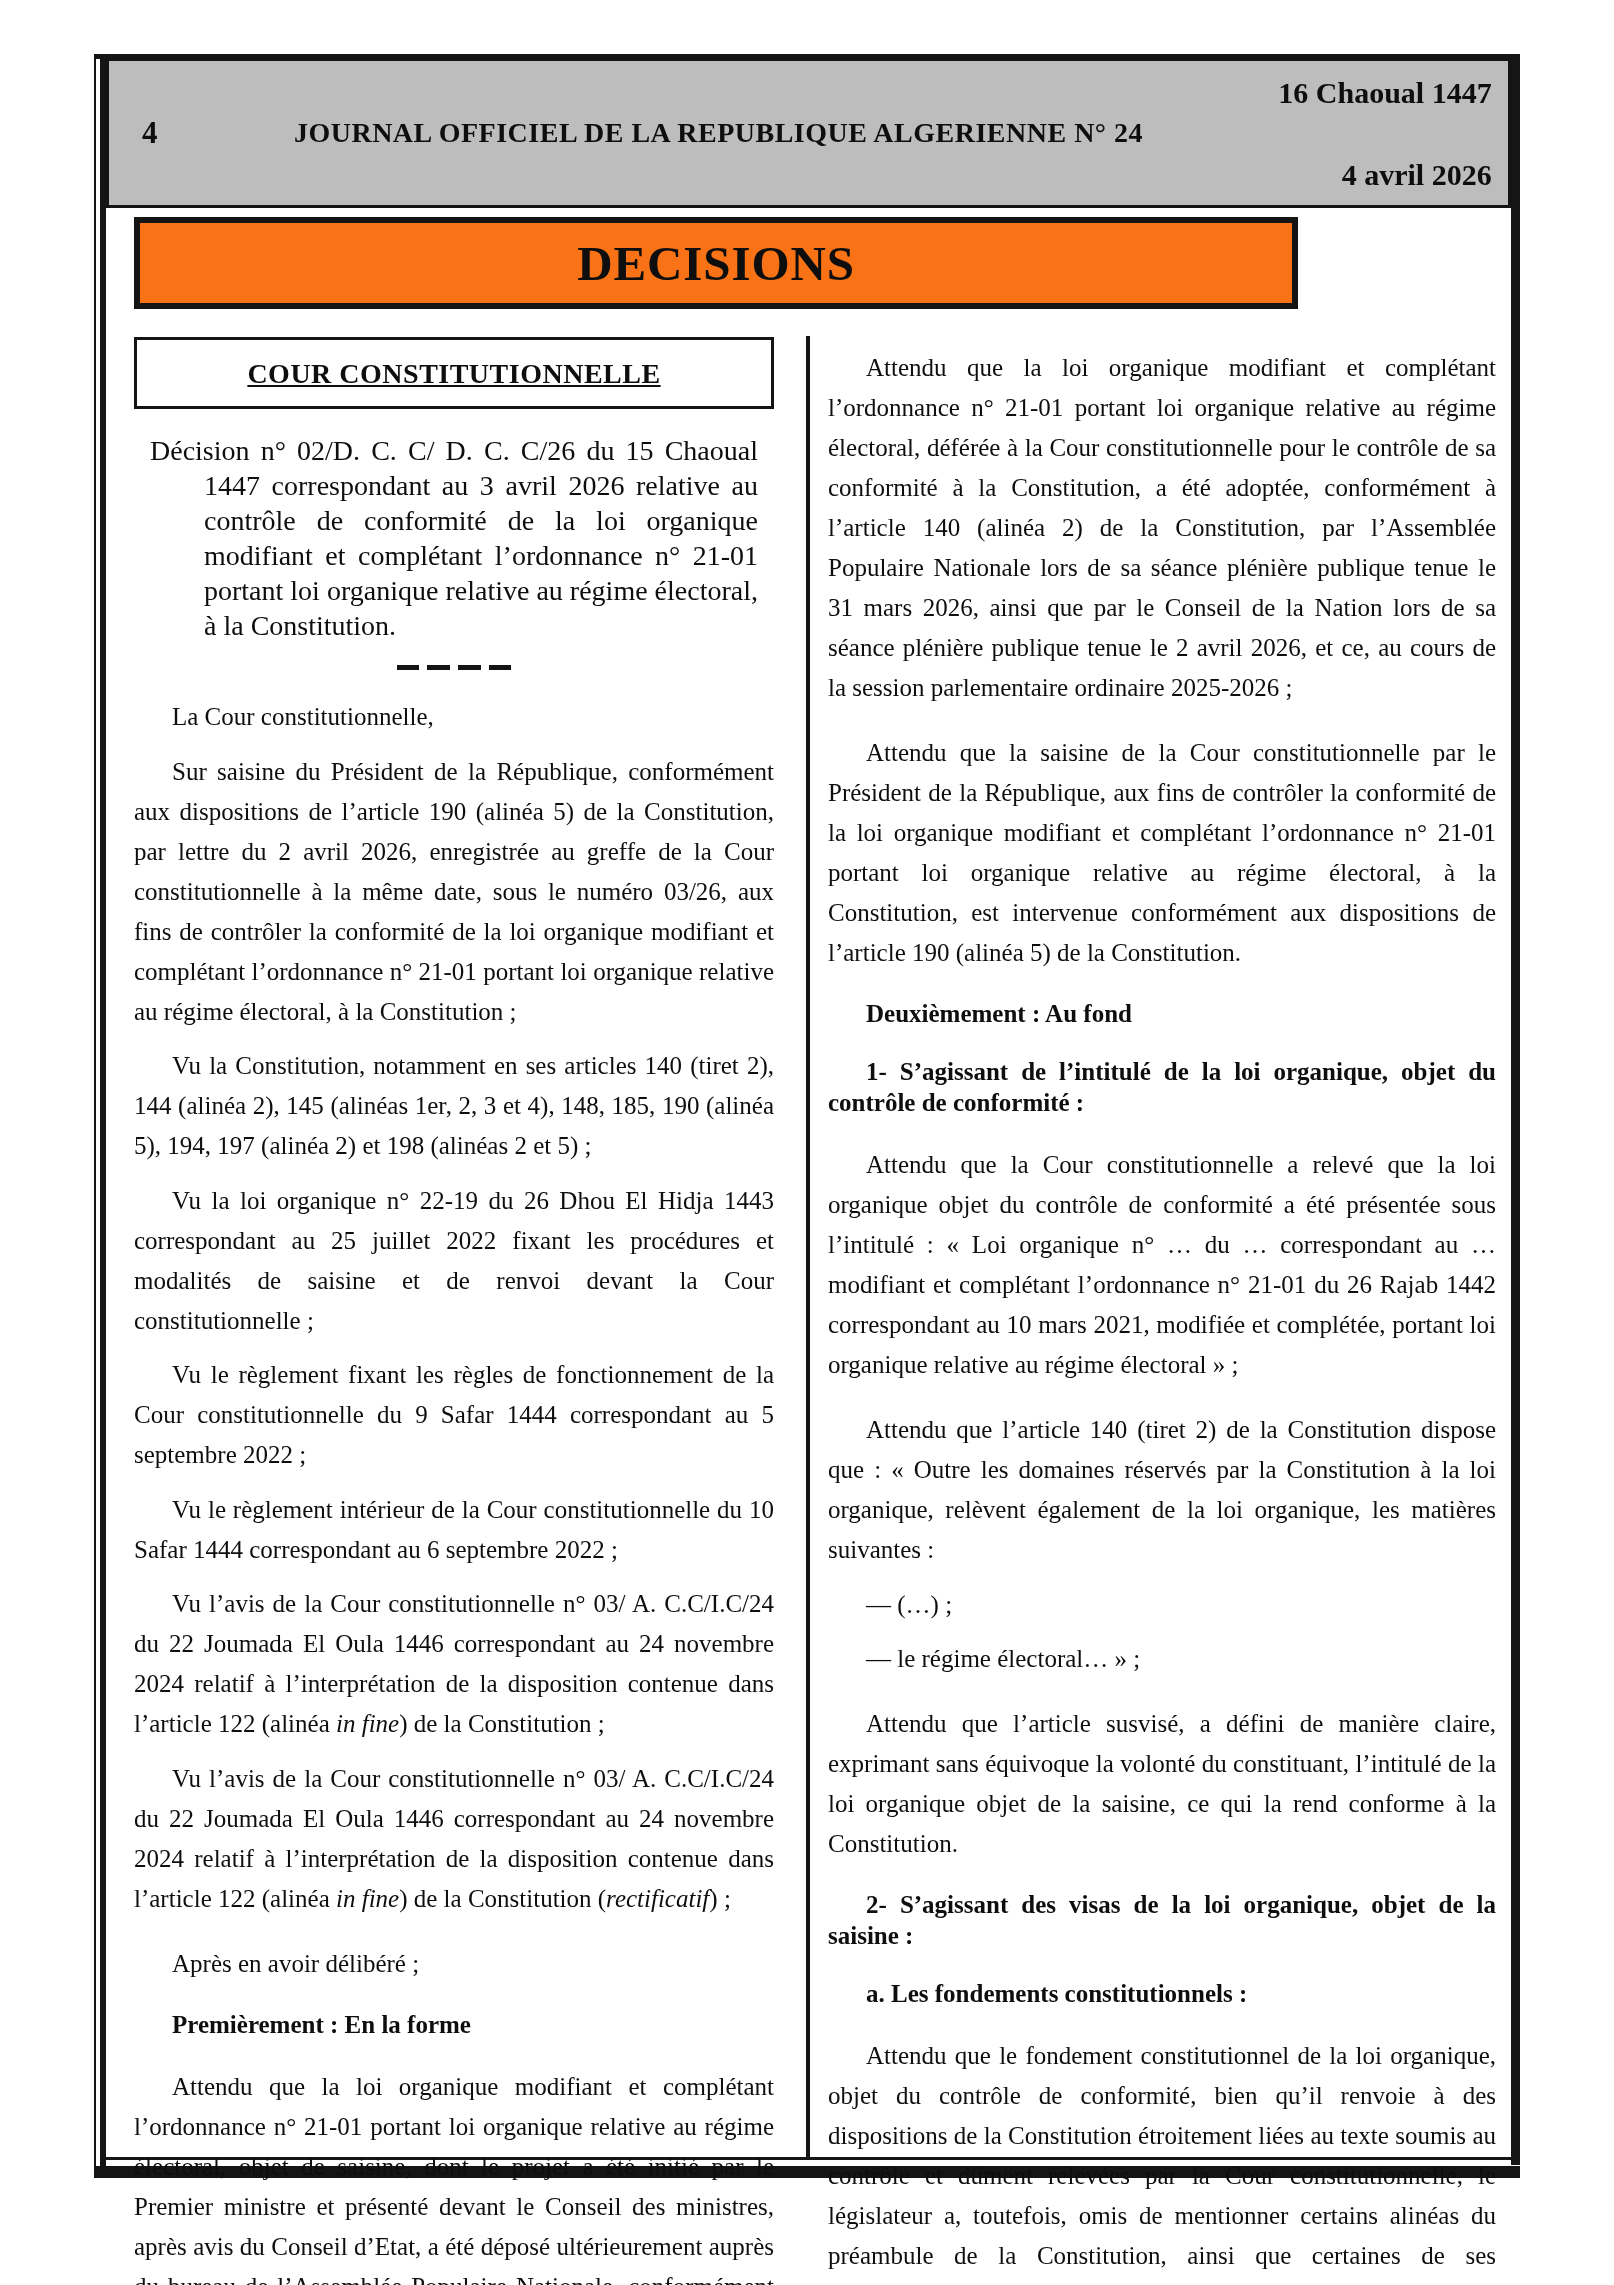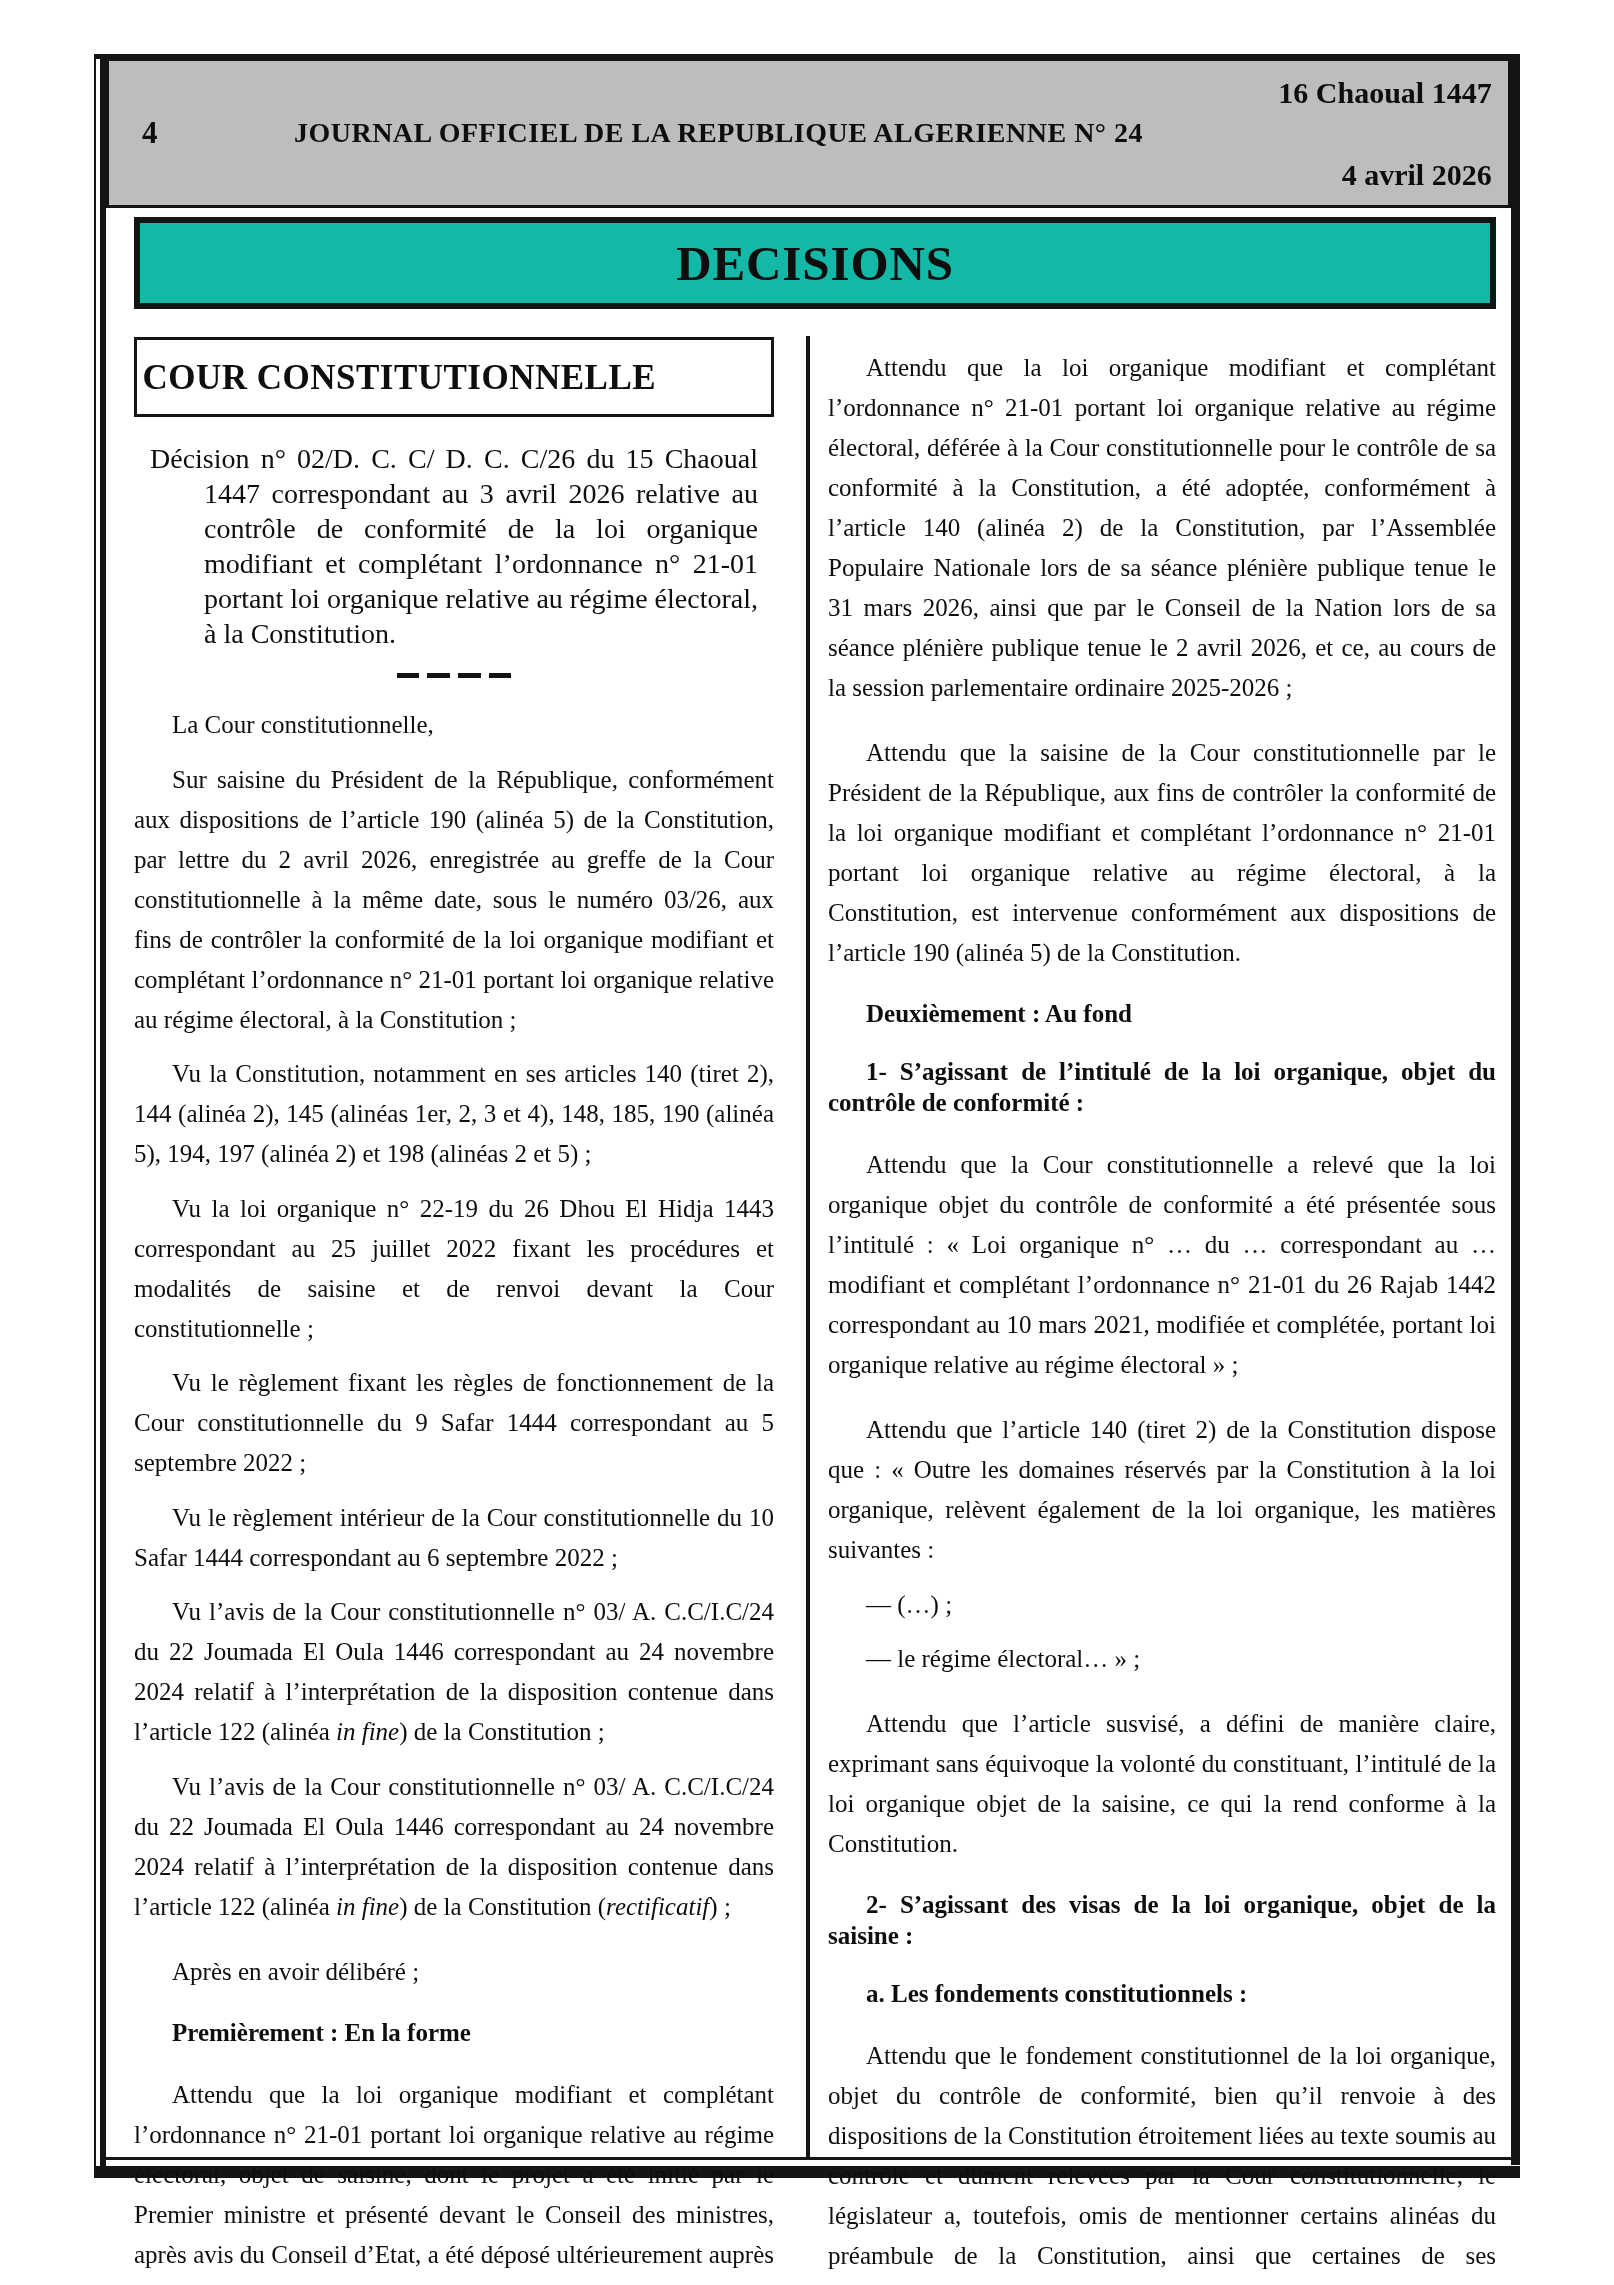--- a/index.html
+++ b/index.html
@@ -41,7 +41,7 @@
 
   
   #decisions-banner{
-    left:134px;top:217px;width:1362px;height:92px;background:#14b8a6;
+    left:134px;top:217px;width:1164px;height:92px;background:#f97316;
     border:6.3px solid #141414;box-sizing:border-box;
     display:flex;align-items:center;justify-content:center;
     font-weight:bold;font-size:49px;letter-spacing:0.9px;

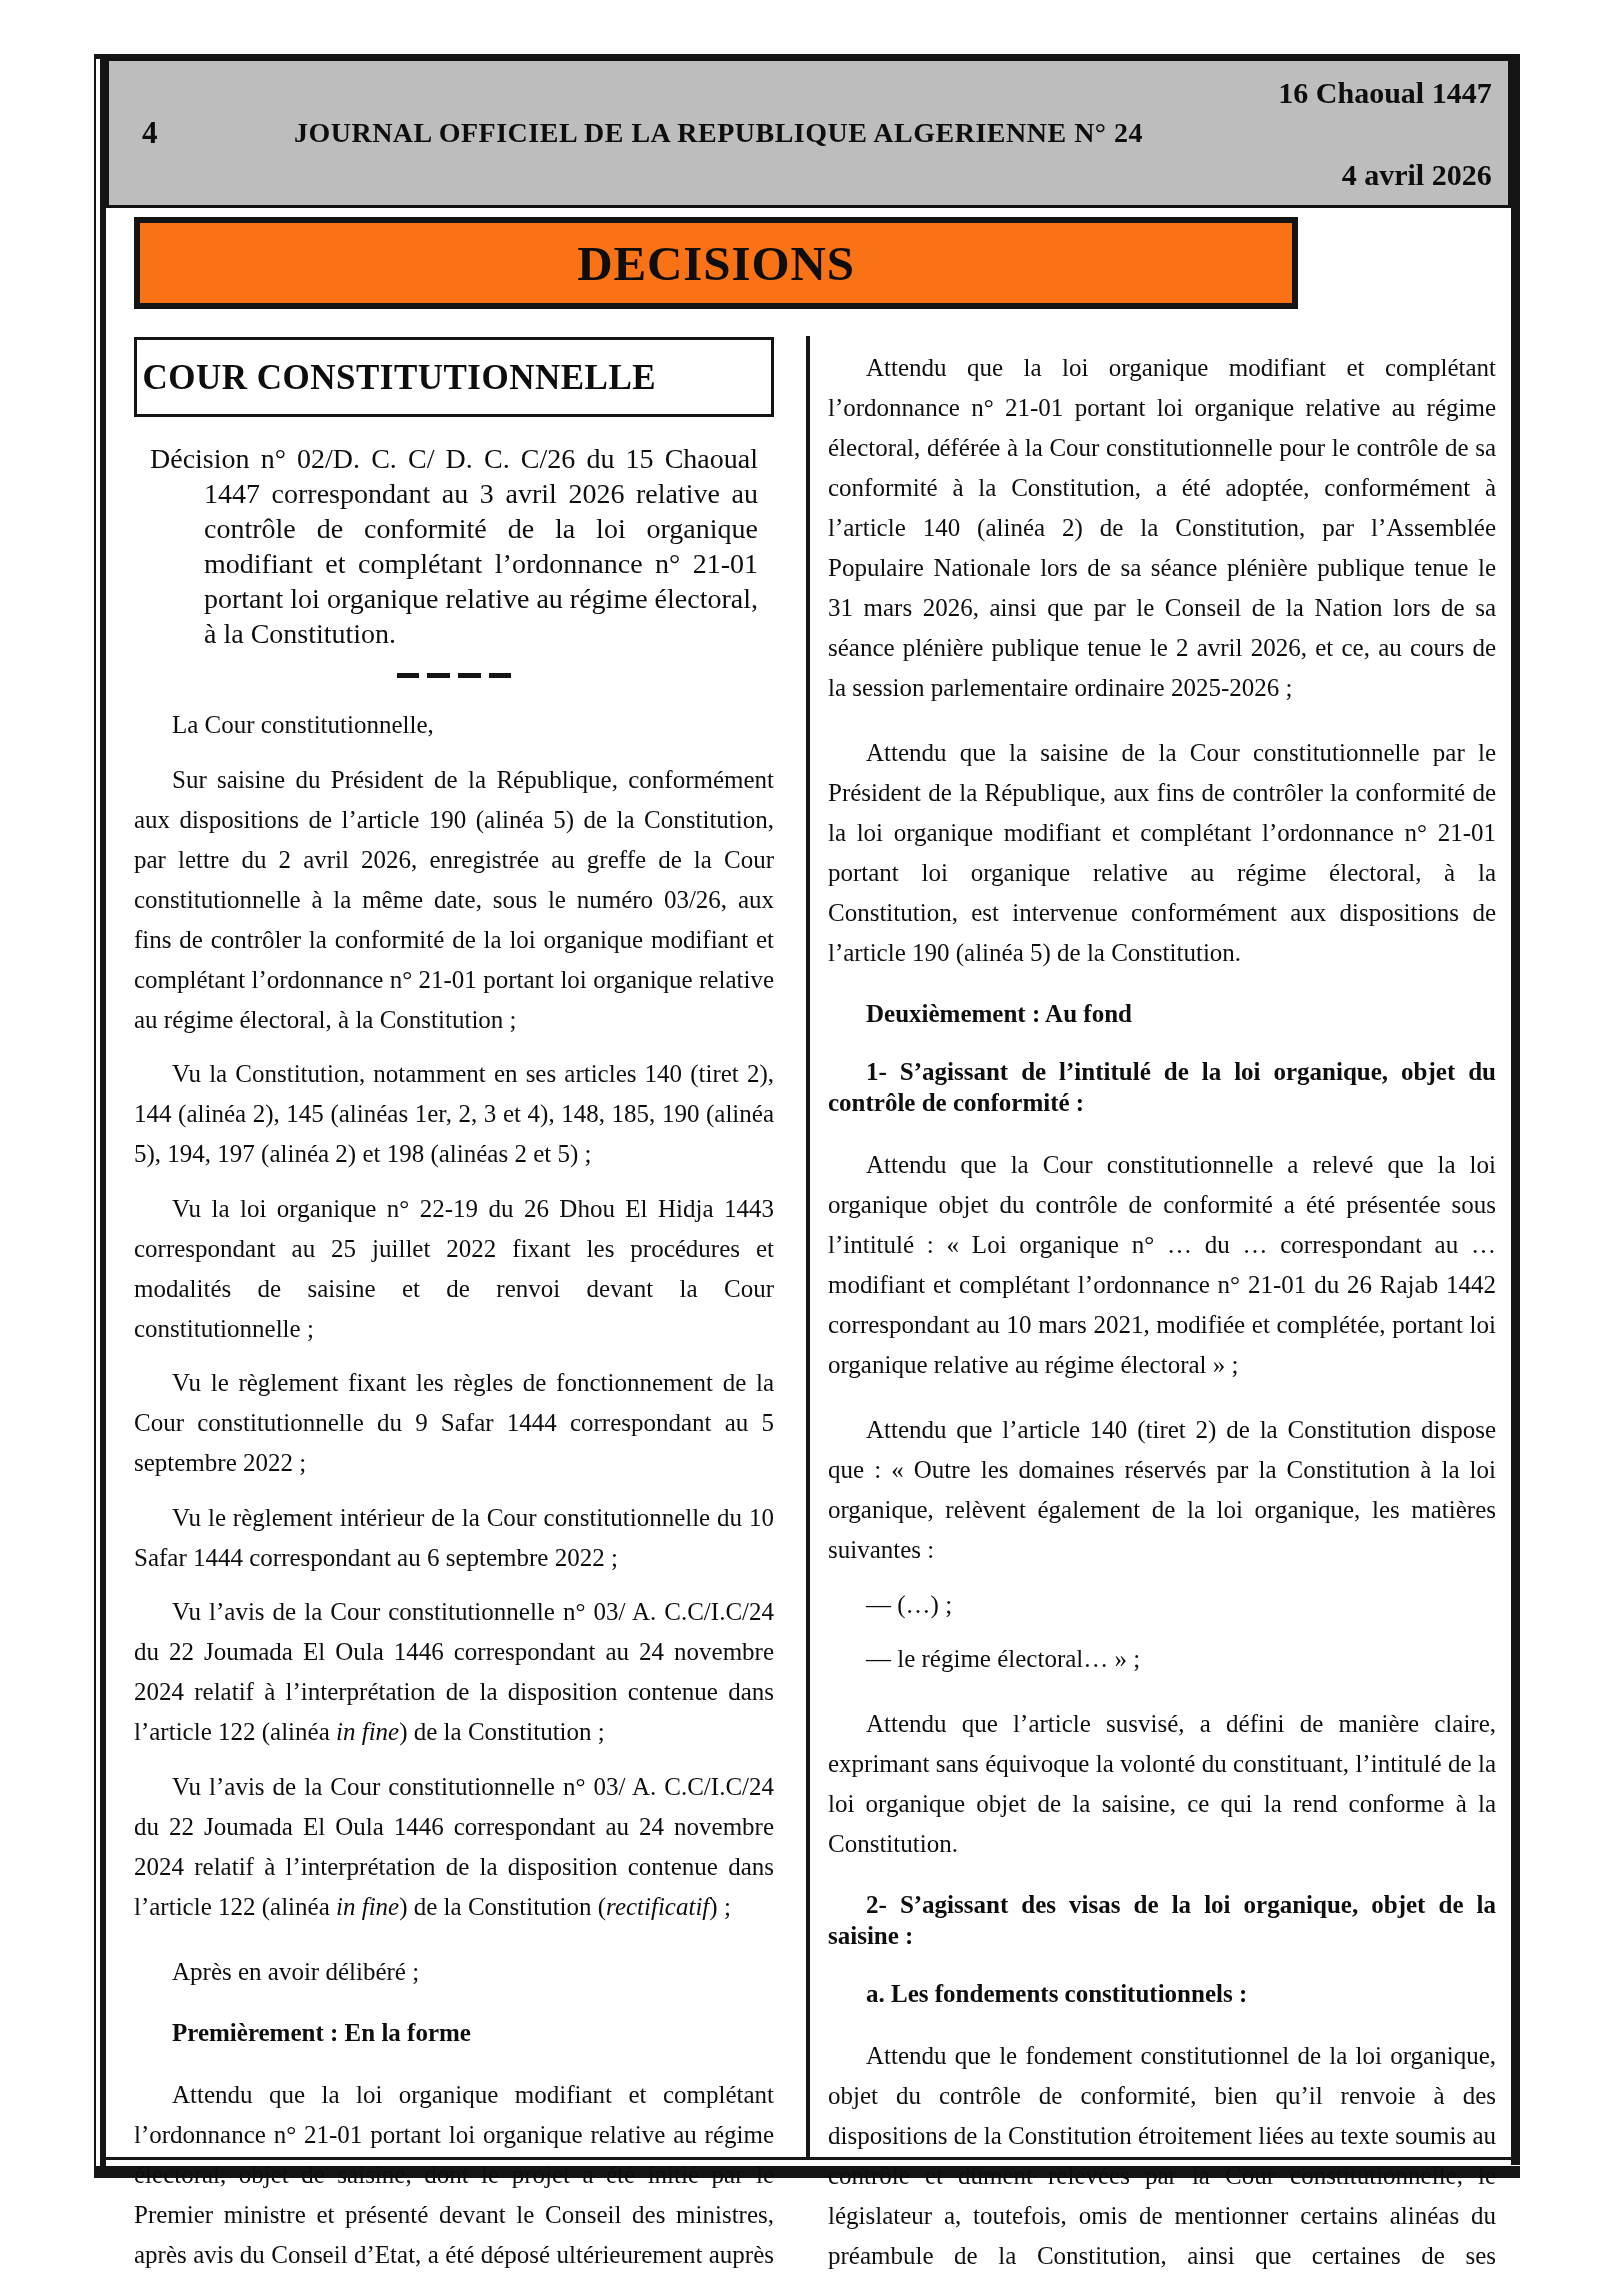--- a/index.html
+++ b/index.html
@@ -54,8 +54,8 @@
 
   #institution-box{
     border:3.6px solid #141414;box-sizing:border-box;
-    font-weight:bold;font-size:35px;
-    padding:18px 5.4px 16.3px;margin:0 0 23.5px 0;letter-spacing:0.5px;
+    text-align:center;font-weight:bold;font-size:28px;
+    padding:18px 5.4px 16.3px;margin:0 0 23.5px 0;letter-spacing:0.5px;text-decoration:underline;
   }
 
   .title{

